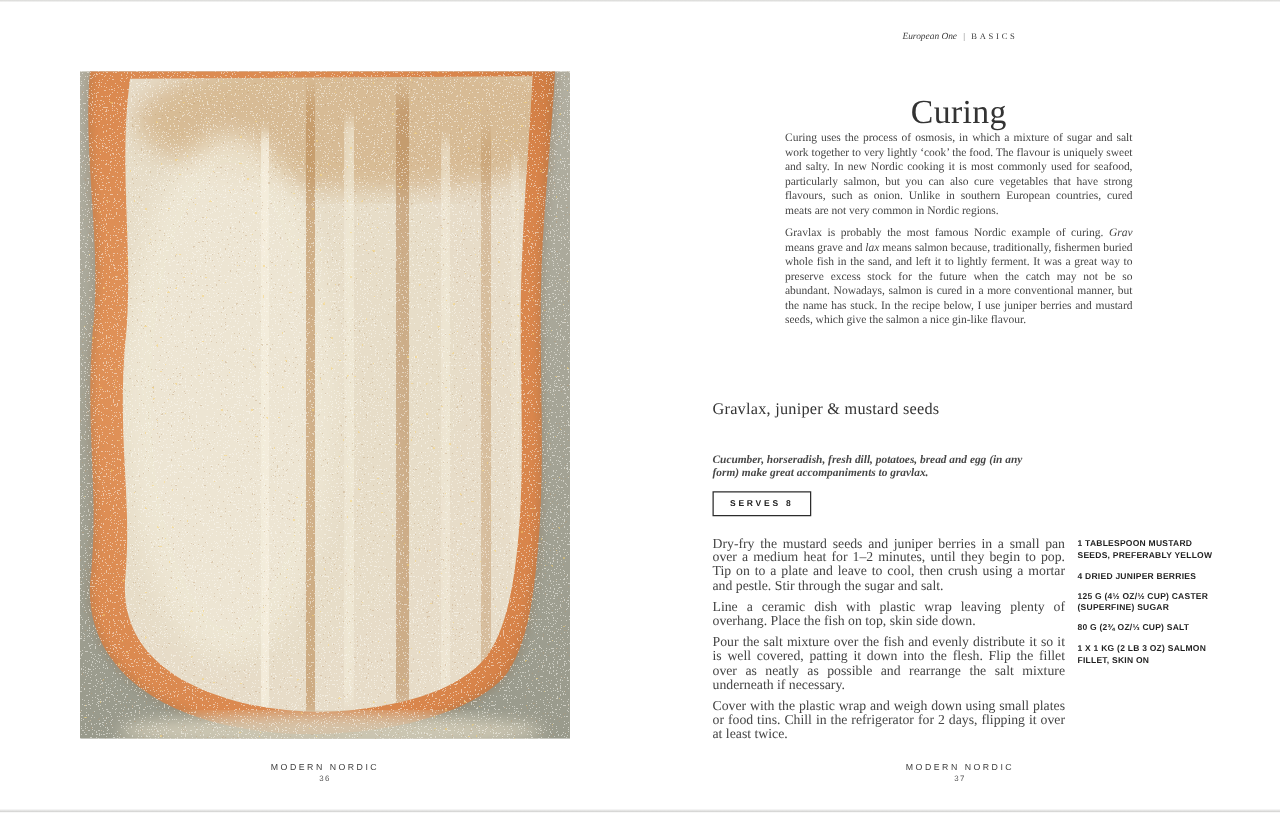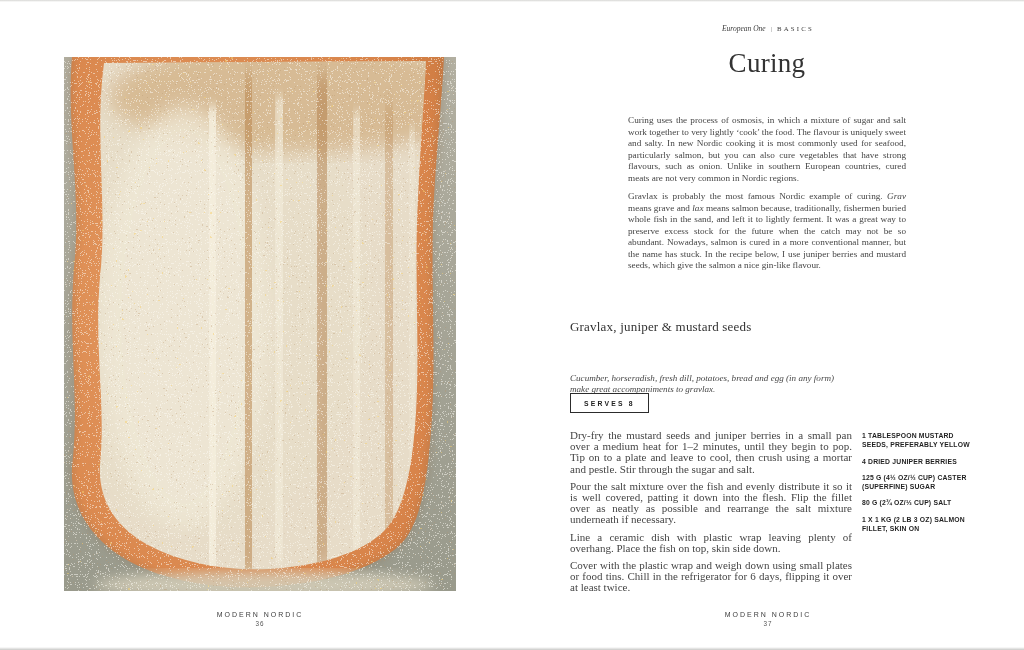--- a/index.html
+++ b/index.html
@@ -31,7 +31,7 @@
   .footer-right{left:512px;width:512px;top:611px;}
 
   
-  .title{position:absolute;left:628px;width:278px;top:48px;margin:0;text-align:center;
+  .title{position:absolute;left:628px;width:278px;top:74px;margin:0;text-align:center;
          font-weight:400;font-size:27px;color:#333;letter-spacing:0.3px;}
   .intro{position:absolute;left:628px;top:115px;width:278px;font-size:9.2px;line-height:11.5px;
          color:#454545;text-align:justify;}

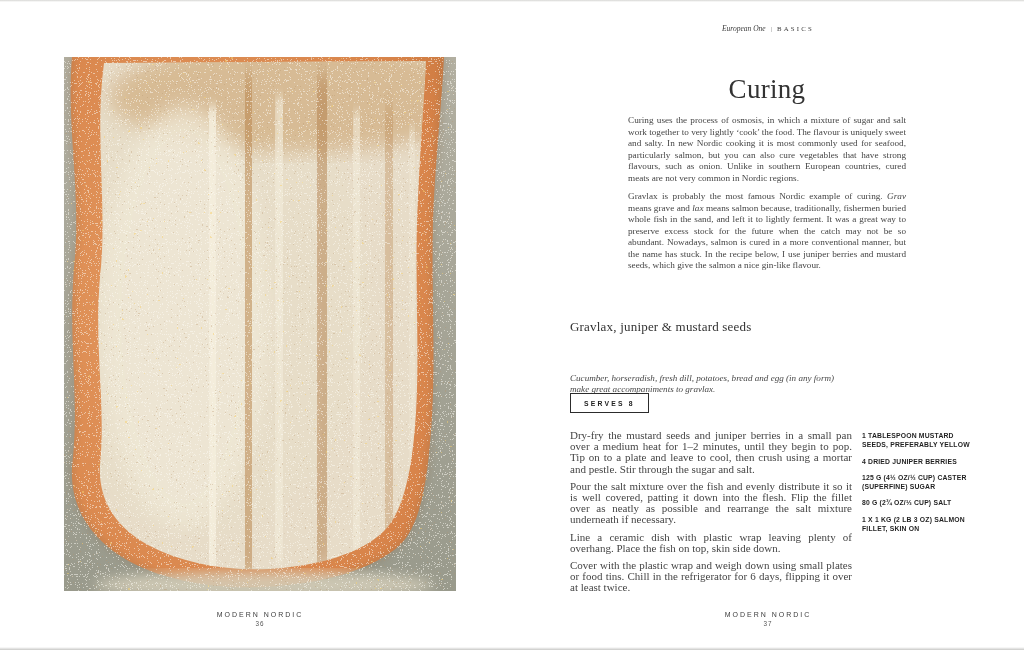--- a/index.html
+++ b/index.html
@@ -33,7 +33,7 @@
   
   .title{position:absolute;left:628px;width:278px;top:74px;margin:0;text-align:center;
          font-weight:400;font-size:27px;color:#333;letter-spacing:0.3px;}
-  .intro{position:absolute;left:628px;top:115px;width:278px;font-size:9.2px;line-height:11.5px;
+  .intro{position:absolute;left:628px;top:105px;width:278px;font-size:9.2px;line-height:11.5px;
          color:#454545;text-align:justify;}
   .intro p{margin:0 0 7px;}
   .em{font-style:italic;}

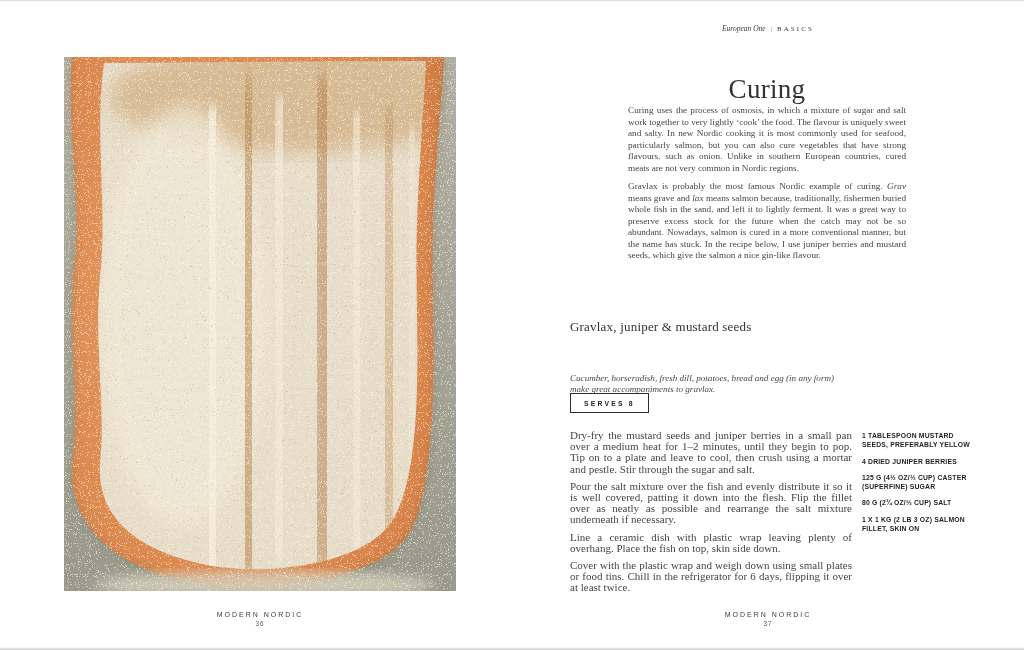--- a/index.html
+++ b/index.html
@@ -40,8 +40,8 @@
 
   .recipe-title{position:absolute;left:570px;top:319px;margin:0;font-size:13px;font-weight:400;
                 color:#333;letter-spacing:0.2px;}
-  .recipe-note{position:absolute;left:570px;top:364px;width:268px;font-style:italic;
-               font-size:9.1px;line-height:11.3px;color:#474747;}
+  .recipe-note{position:absolute;left:570px;top:353px;width:268px;font-style:italic;
+               font-size:9.1px;line-height:11.3px;color:#474747;font-weight:bold;}
   .serves{position:absolute;left:570px;top:393px;border:1.5px solid #2c2c2c;
           padding:6px 13px 5px;font-family:"Liberation Sans",sans-serif;font-size:6.8px;
           font-weight:700;letter-spacing:2.2px;color:#222;background:#fff;}

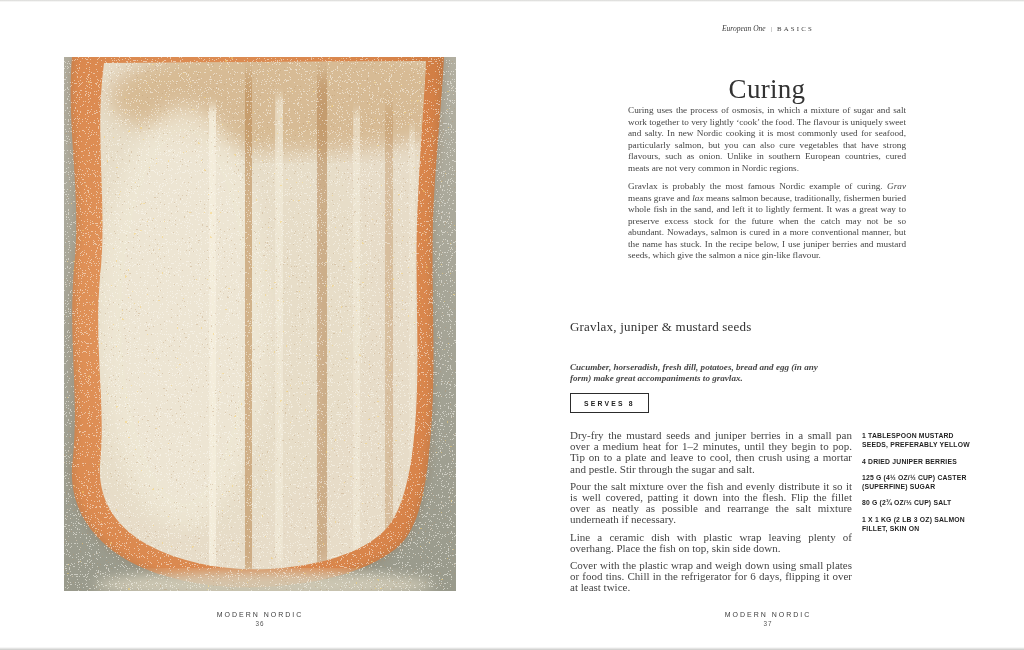--- a/index.html
+++ b/index.html
@@ -158,8 +158,8 @@
 
   <div class="instructions">
     <p>Dry-fry the mustard seeds and juniper berries in a small pan over a medium heat for 1–2 minutes, until they begin to pop. Tip on to a plate and leave to cool, then crush using a mortar and pestle. Stir through the sugar and salt.</p>
+    <p>Line a ceramic dish with plastic wrap leaving plenty of overhang. Place the fish on top, skin side down.</p>
     <p>Pour the salt mixture over the fish and evenly distribute it so it is well covered, patting it down into the flesh. Flip the fillet over as neatly as possible and rearrange the salt mixture underneath if necessary.</p>
-    <p>Line a ceramic dish with plastic wrap leaving plenty of overhang. Place the fish on top, skin side down.</p>
     <p>Cover with the plastic wrap and weigh down using small plates or food tins. Chill in the refrigerator for 6 days, flipping it over at least twice.</p>
   </div>
 

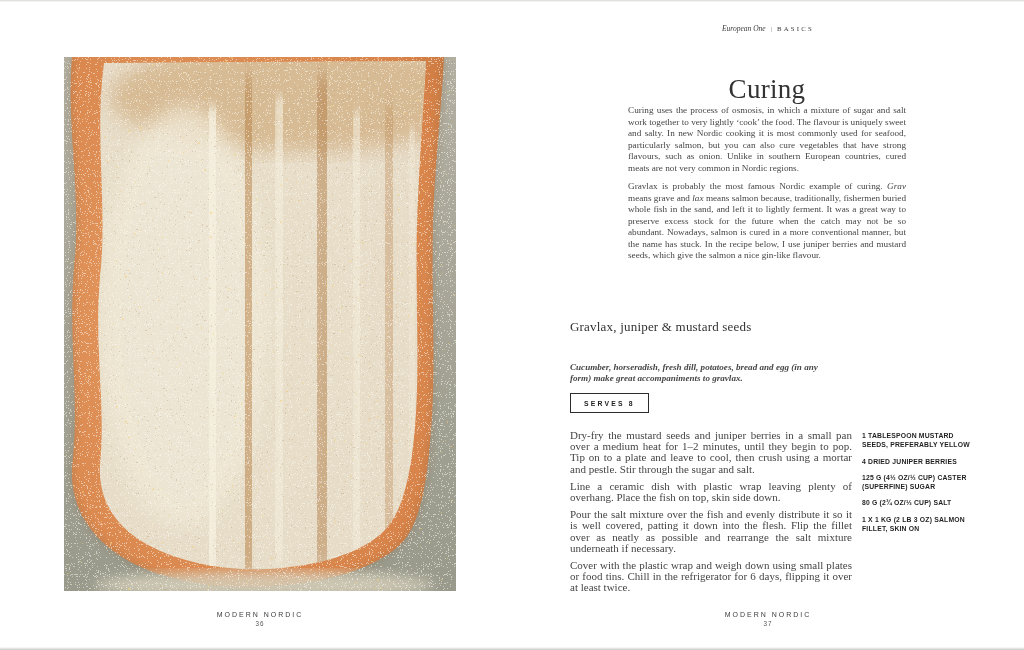--- a/index.html
+++ b/index.html
@@ -160,7 +160,7 @@
     <p>Dry-fry the mustard seeds and juniper berries in a small pan over a medium heat for 1–2 minutes, until they begin to pop. Tip on to a plate and leave to cool, then crush using a mortar and pestle. Stir through the sugar and salt.</p>
     <p>Line a ceramic dish with plastic wrap leaving plenty of overhang. Place the fish on top, skin side down.</p>
     <p>Pour the salt mixture over the fish and evenly distribute it so it is well covered, patting it down into the flesh. Flip the fillet over as neatly as possible and rearrange the salt mixture underneath if necessary.</p>
-    <p>Cover with the plastic wrap and weigh down using small plates or food tins. Chill in the refrigerator for 6 days, flipping it over at least twice.</p>
+    <p>Cover with the plastic wrap and weigh down using small plates or food tins. Chill in the refrigerator for 2 days, flipping it over at least twice.</p>
   </div>
 
   <div class="ingredients">

